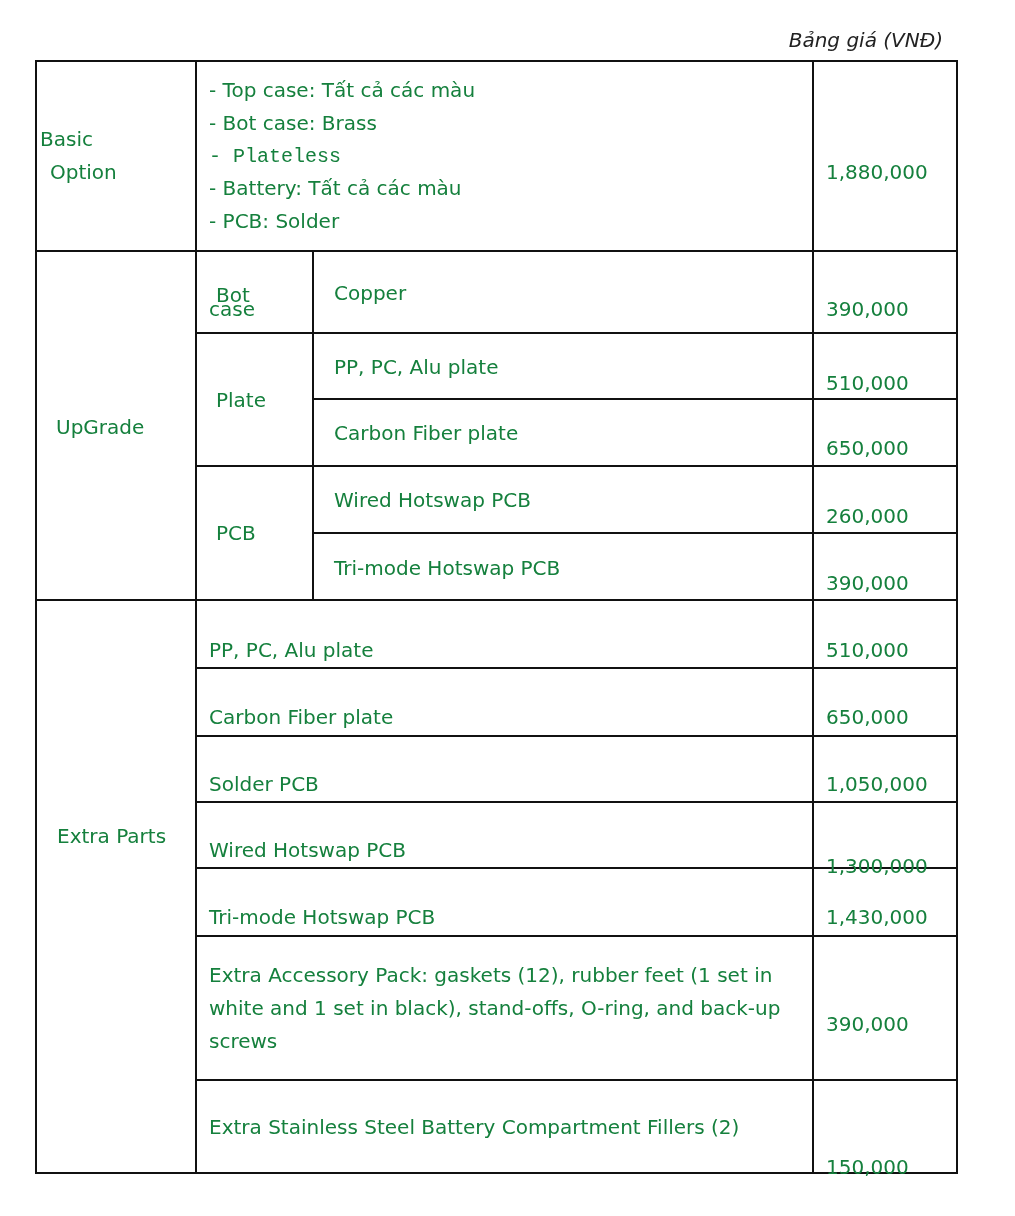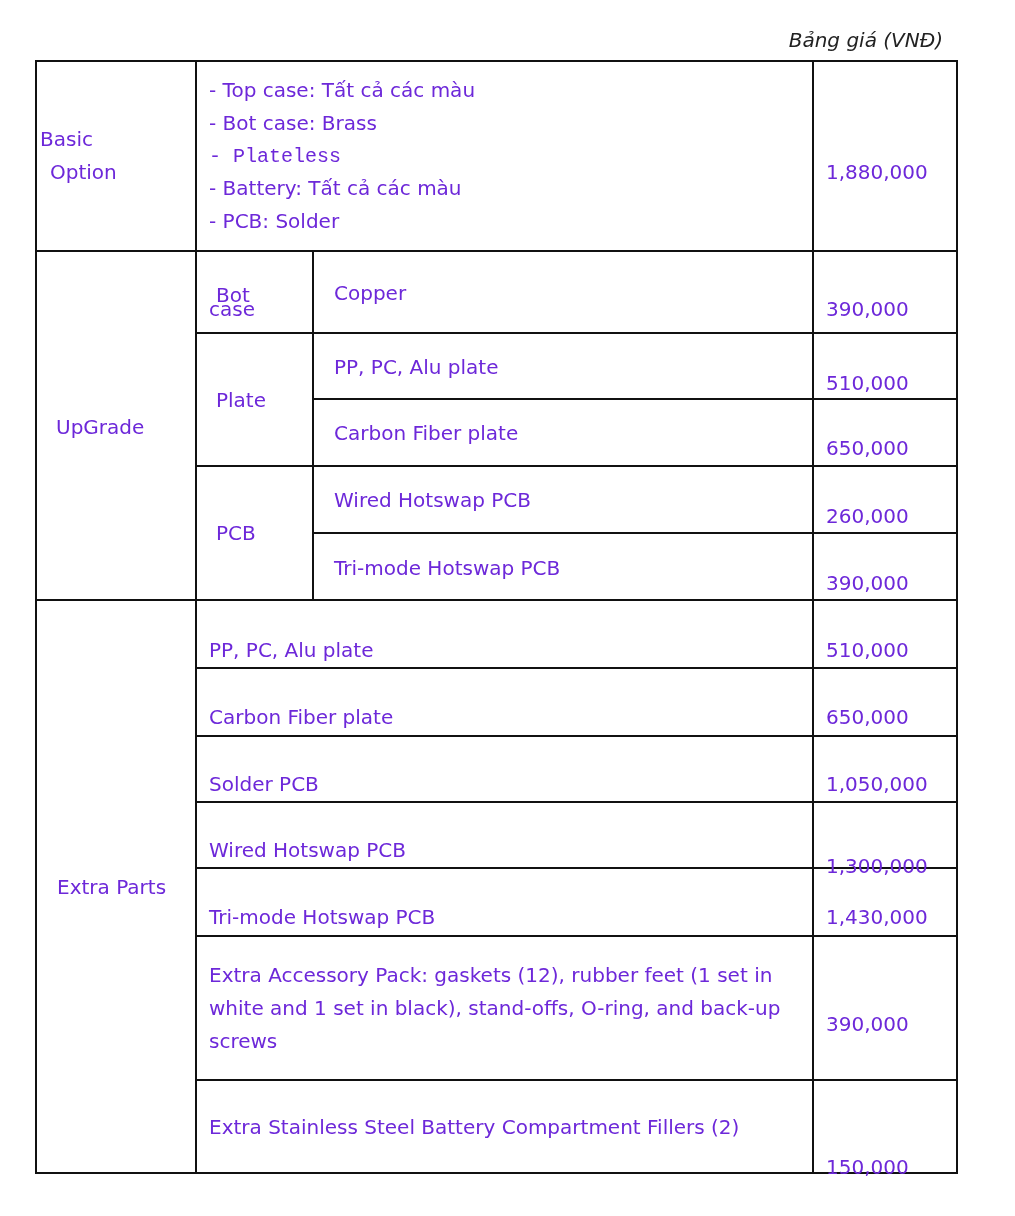--- a/index.html
+++ b/index.html
@@ -9,7 +9,7 @@
   .ln { position:absolute; background:#111; }
   .h { height:2px; }
   .v { width:2px; }
-  .t { position:absolute; font-size:20px; line-height:33px; white-space:nowrap; color:#6d28d9; }
+  .t { position:absolute; font-size:20px; line-height:33px; white-space:nowrap; color:#15803d; }
   .wrap { white-space:normal; }
 </style>
 </head>

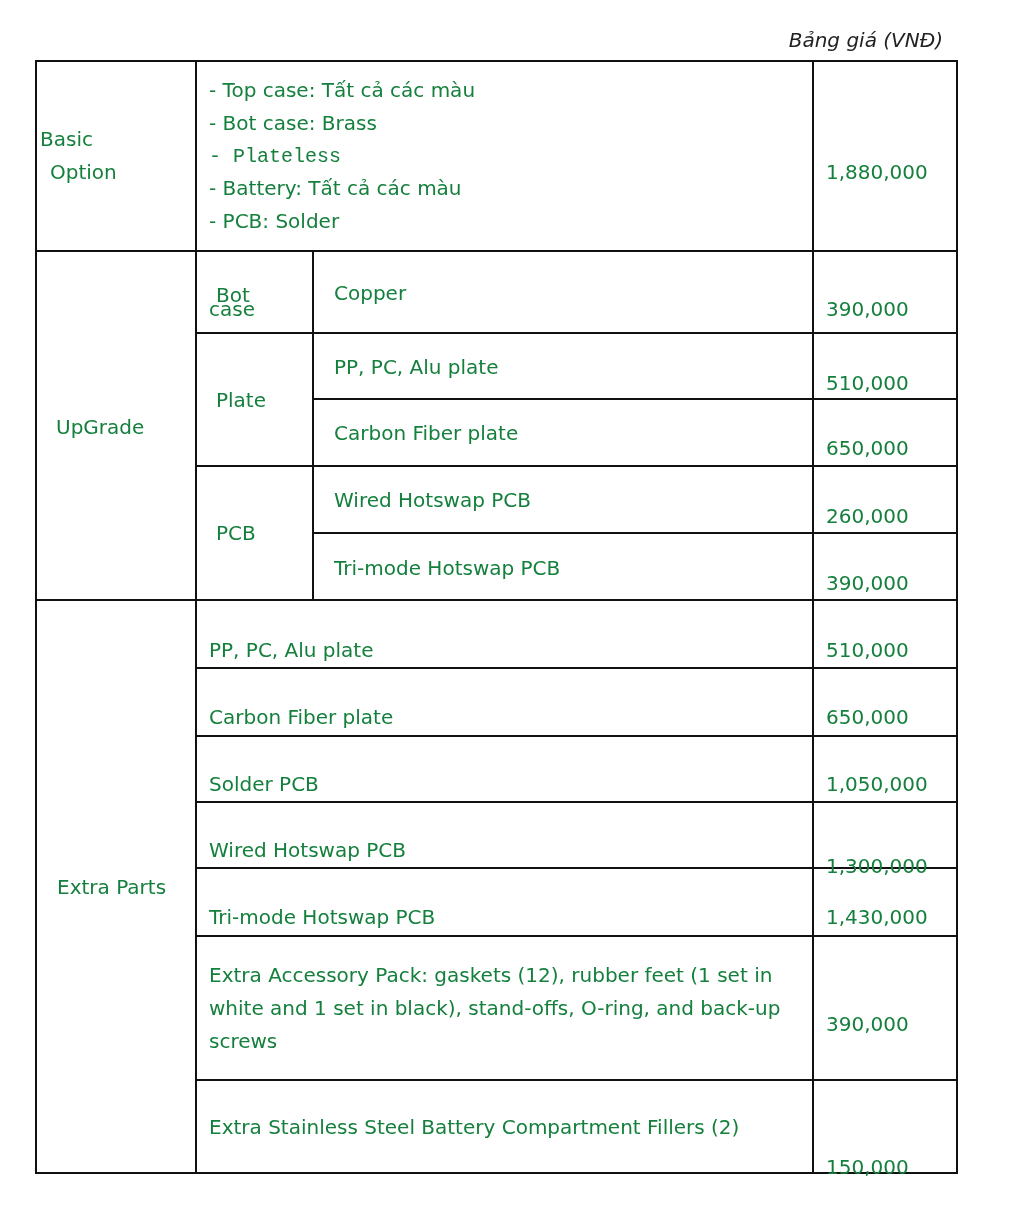--- a/index.html
+++ b/index.html
@@ -77,7 +77,7 @@
   </div>
 
   <div>
-    <div class="t" style="left:57px; top:871px;">Extra Parts</div>
+    <div class="t" style="left:57px; top:820px;">Extra Parts</div>
 
     <div class="t" style="left:209px; top:634px;">PP, PC, Alu plate</div>
     <div class="t" style="left:826px; top:634px;">510,000</div>

